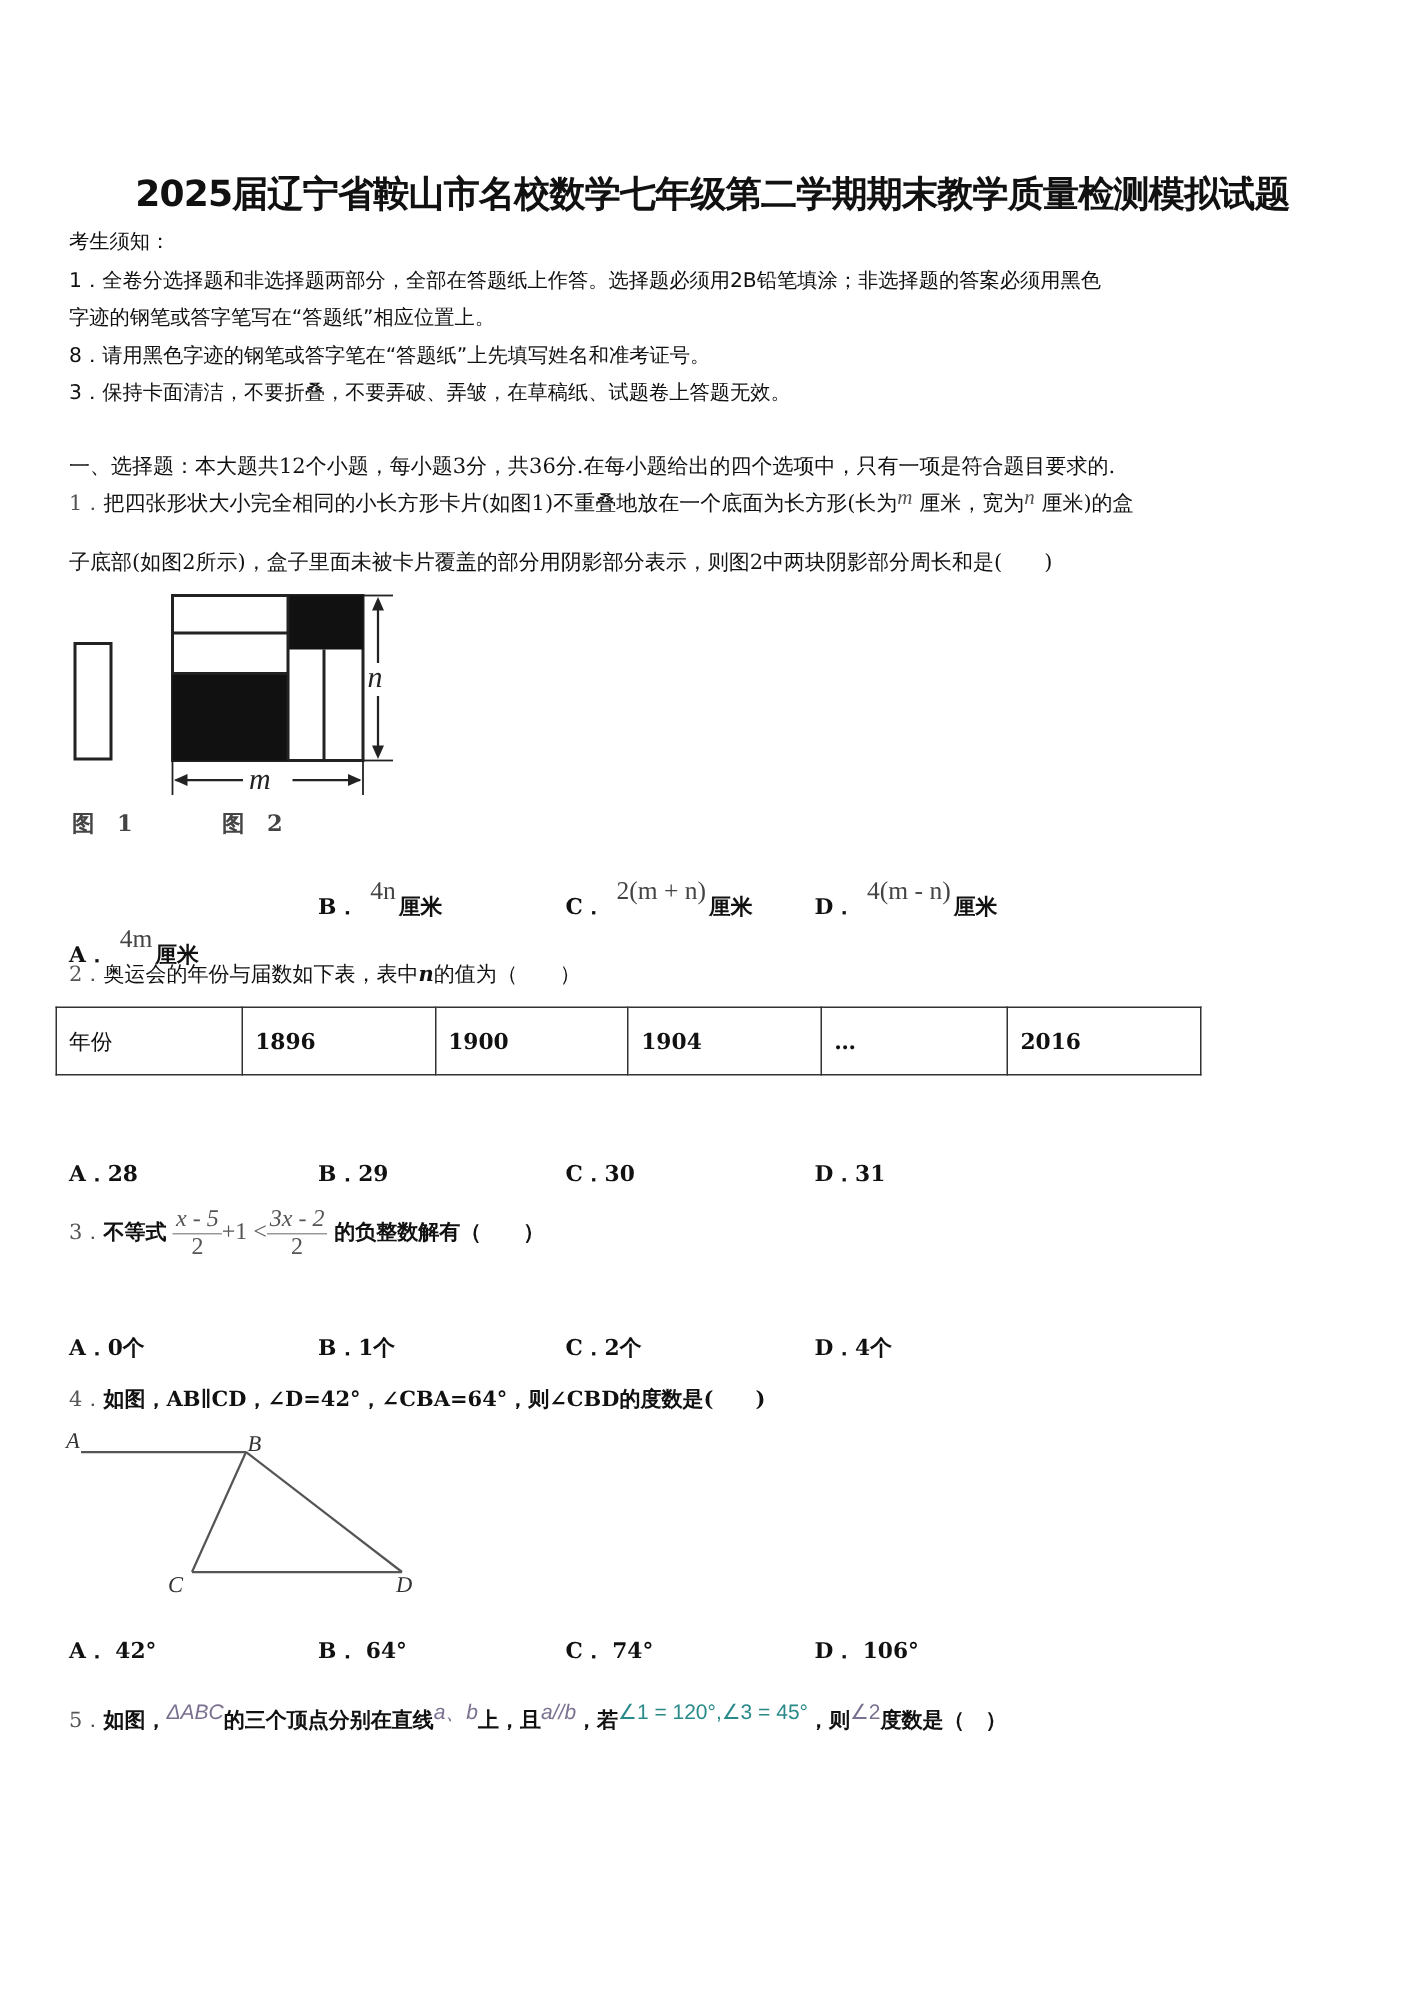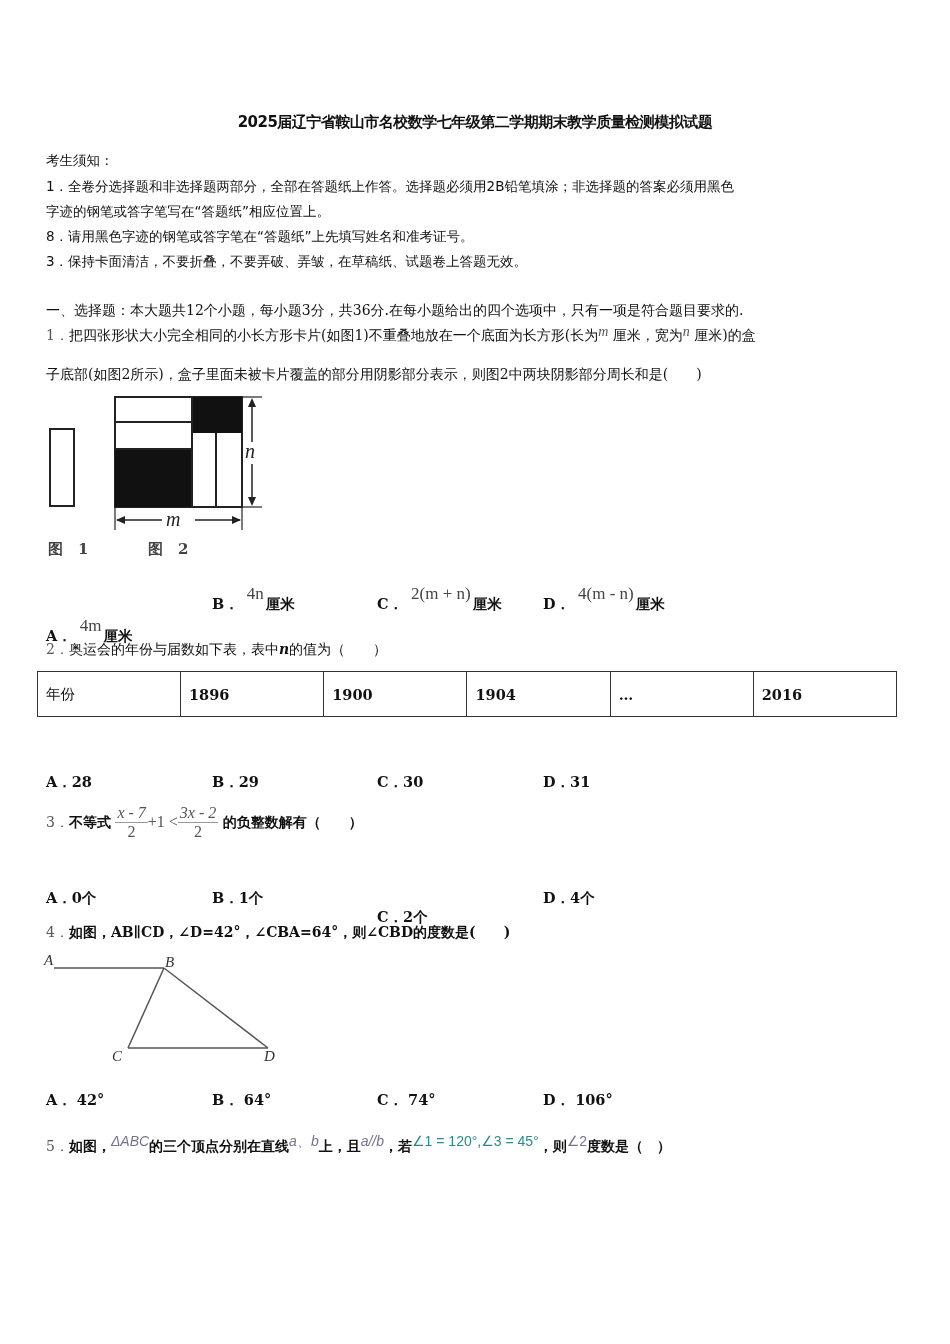--- a/index.html
+++ b/index.html
@@ -8,7 +8,7 @@
   .abs { position: absolute; white-space: nowrap; }
   .title { left: 0; width: 950px; top: 113px; text-align: center;
            font-family: "DejaVu Sans", "Liberation Sans", sans-serif;
-           font-weight: bold; font-size: 15px; letter-spacing: -0.5px; }
+           font-weight: bold; font-size: 24px; letter-spacing: -0.5px; }
   .line { font-size: 14.5px; left: 46px; }
   .num { color: #555; }
   .math { font-family: "Liberation Serif", "DejaVu Serif", serif; font-style: italic; color: #555; font-size: 16px; }

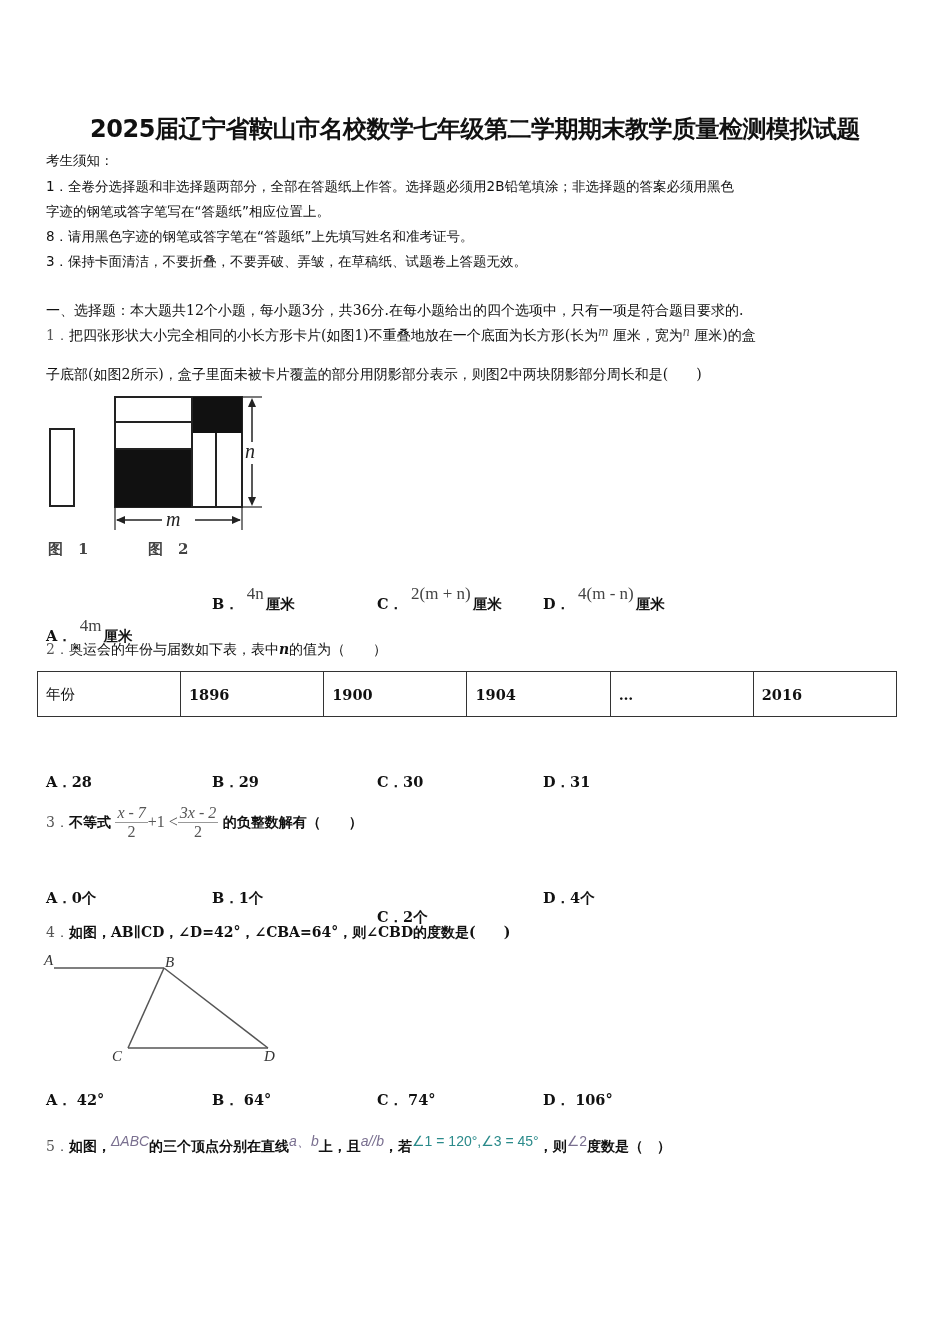--- a/index.html
+++ b/index.html
@@ -15,7 +15,7 @@
   .opt { position: absolute; font-weight: bold; font-size: 14.5px; white-space: nowrap; }
   .opt .m { font-family: "Liberation Serif", serif; font-style: normal; font-weight: normal; color: #444;
             font-size: 17px; position: relative; top: -10px; margin: 0 2px 0 8px; }
-  table.olym { position: absolute; left: 37px; top: 671px; width: 860px;
+  table.olym { position: absolute; left: 37px; top: 671px; width: 764px;
                border-collapse: collapse; font-size: 14.5px; font-weight: bold; }
   table.olym td { border: 1.5px solid #333; height: 44px; padding: 0 8px; vertical-align: middle; width: 127px; }
   .frac { display: inline-block; vertical-align: middle; text-align: center; font-family: "Liberation Serif", serif;

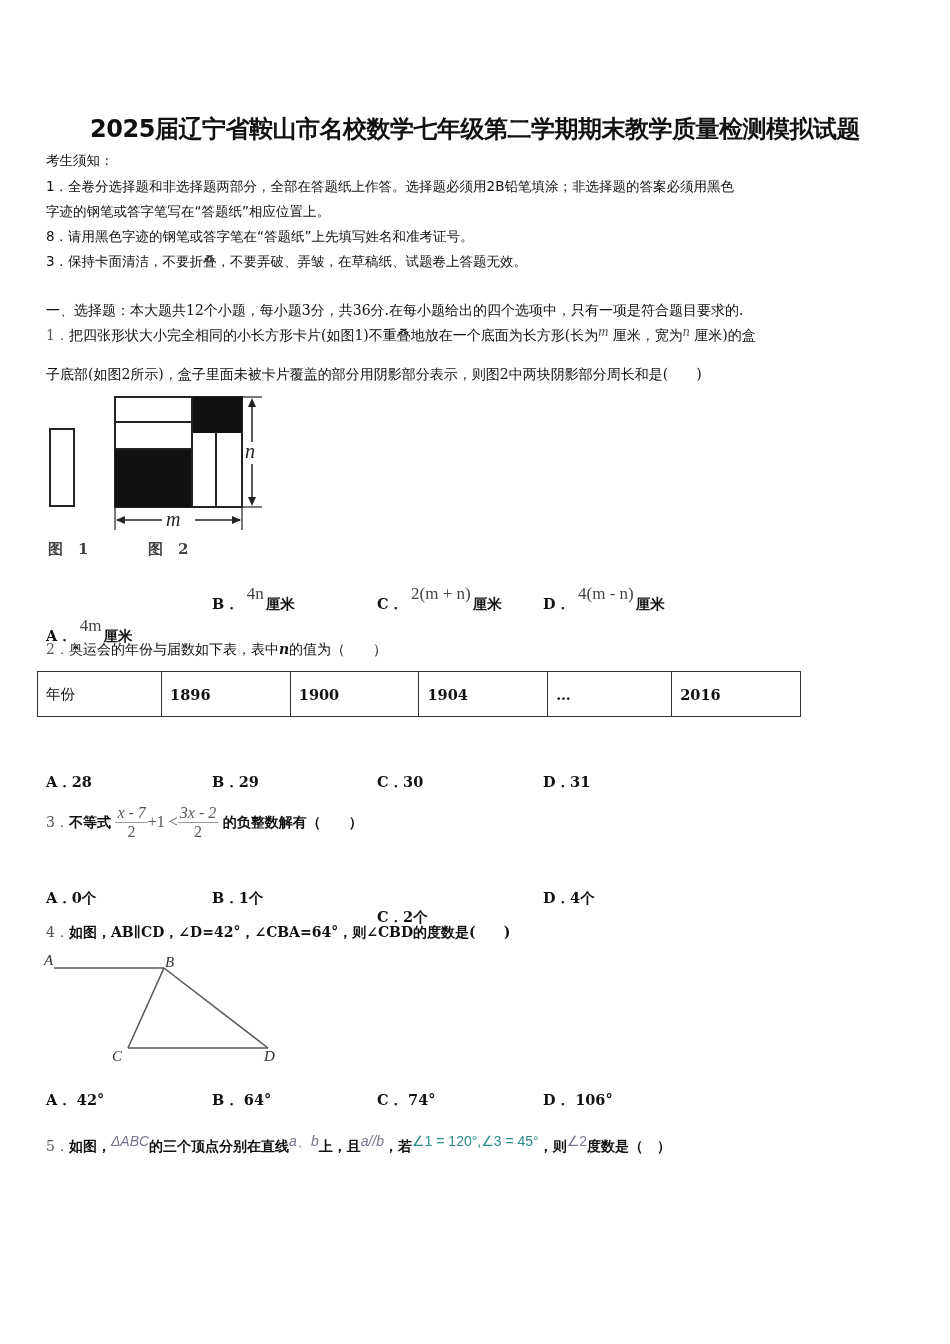--- a/index.html
+++ b/index.html
@@ -99,7 +99,7 @@
 
 <div class="abs line" style="top:804px;font-size:14px;line-height:18px;">
   <span class="num">3．</span><span style="font-weight:bold;">不等式</span>
-  <span class="frac"><span class="n">x - 7</span><span class="d">2</span></span><span class="math" style="font-style:normal;">+1 &lt;</span><span class="frac"><span class="n">3x - 2</span><span class="d">2</span></span>
+  <span class="frac"><span class="n">x - 5</span><span class="d">2</span></span><span class="math" style="font-style:normal;">+1 &lt;</span><span class="frac"><span class="n">3x - 2</span><span class="d">2</span></span>
   <span style="font-weight:bold;">的负整数解有（　　）</span>
 </div>
 

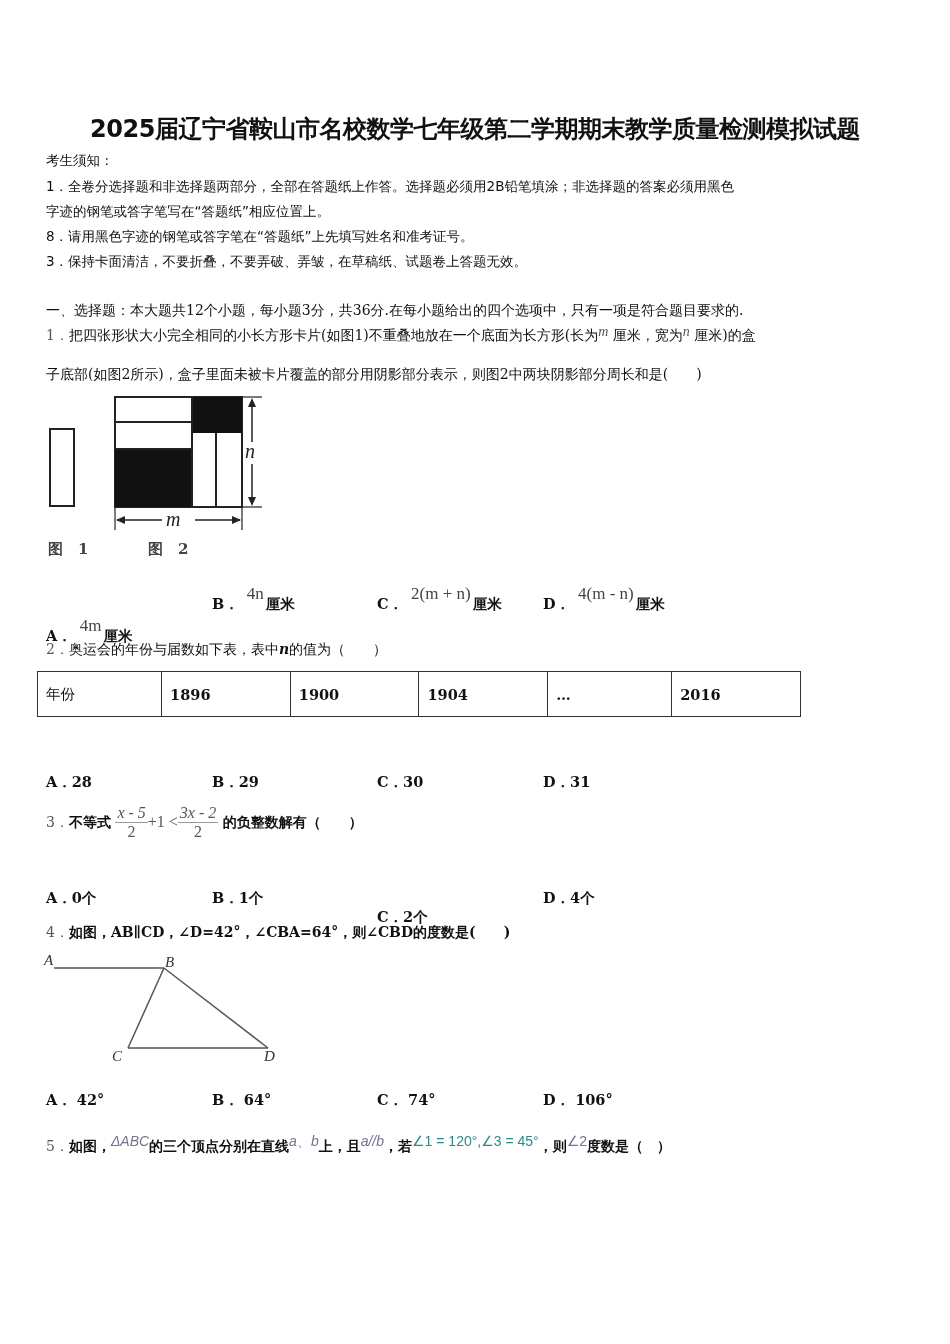--- a/index.html
+++ b/index.html
@@ -105,7 +105,7 @@
 
 <div class="opt" style="left:46px;top:889px;"><span>A．</span><span>0个</span></div>
 <div class="opt" style="left:212px;top:889px;"><span>B．</span><span>1个</span></div>
-<div class="opt" style="left:377px;top:908px;"><span>C．</span><span>2个</span></div>
+<div class="opt" style="left:377px;top:889px;"><span>C．</span><span>2个</span></div>
 <div class="opt" style="left:543px;top:889px;"><span>D．</span><span>4个</span></div>
 
 <div class="abs line" style="top:924px;font-size:14px;">

